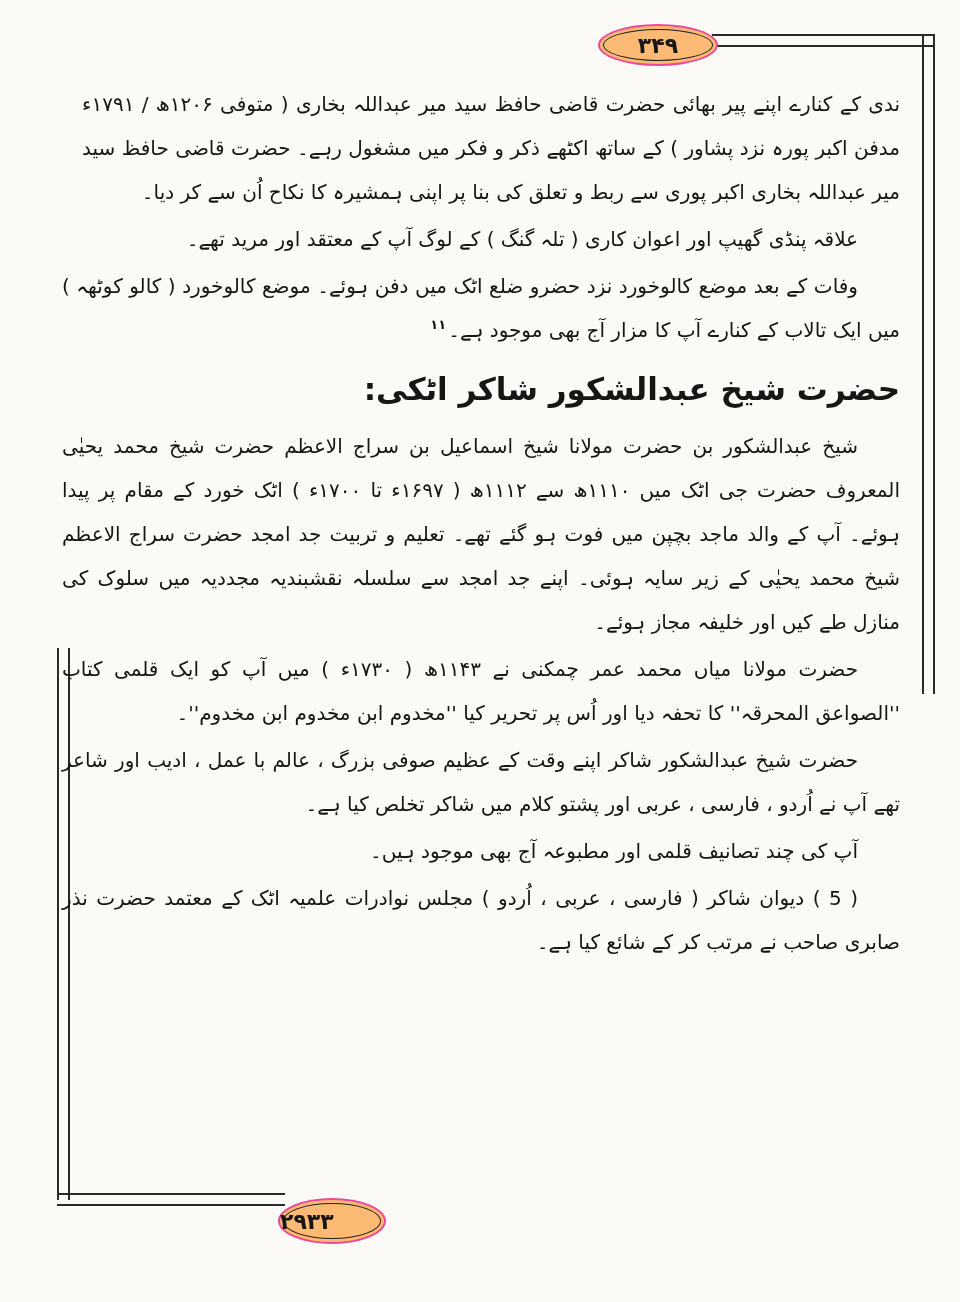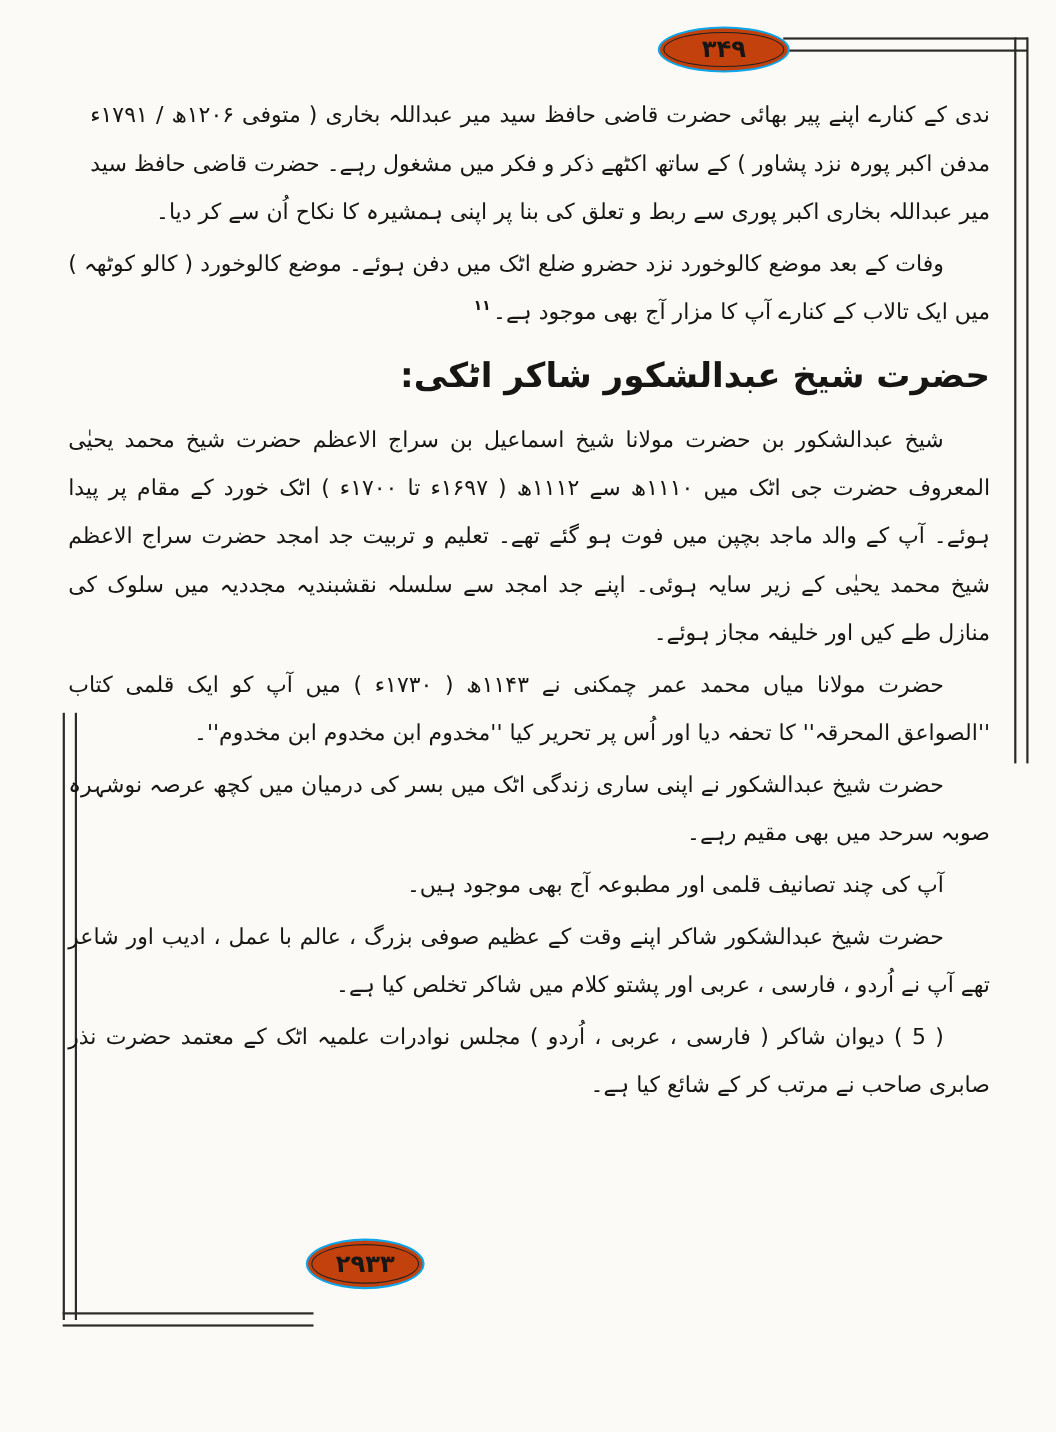--- a/index.html
+++ b/index.html
@@ -27,10 +27,10 @@
   
   .cartouche{
     position:absolute;
-    border:2px solid #0ea5e9;
+    border:2px solid #ec4899;
     border-radius:50%;
     display:flex;align-items:center;justify-content:center;
-    background:#c2410c;
+    background:#fdba74;
   }
   .cartouche .inner{
     position:absolute;inset:3px;

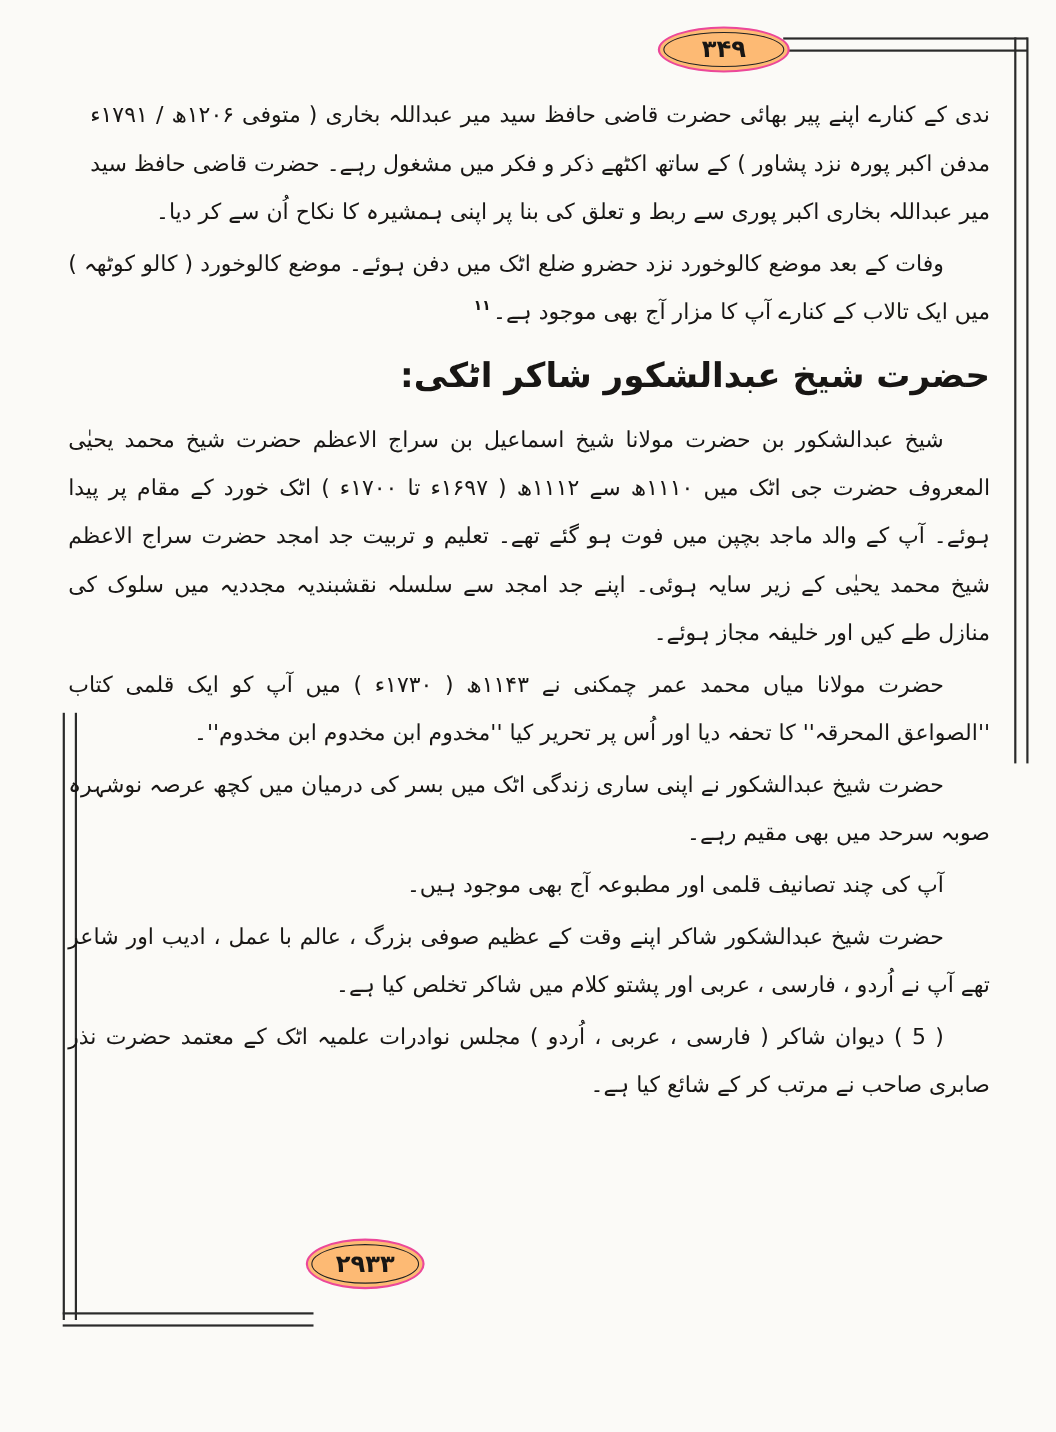--- a/index.html
+++ b/index.html
@@ -92,6 +92,7 @@
 
     <p class="para flush">ندی کے کنارے اپنے پیر بھائی حضرت قاضی حافظ سید میر عبداللہ بخاری ( متوفی ۱۲۰۶ھ / ۱۷۹۱ء مدفن اکبر پورہ نزد پشاور ) کے ساتھ اکٹھے ذکر و فکر میں مشغول رہے۔ حضرت قاضی حافظ سید میر عبداللہ بخاری اکبر پوری سے ربط و تعلق کی بنا پر اپنی ہمشیرہ کا نکاح اُن سے کر دیا۔</p>
 
+    <p class="para">علاقہ پنڈی گھیپ اور اعوان کاری ( تلہ گنگ ) کے لوگ آپ کے معتقد اور مرید تھے۔</p>
 
     <p class="para"><span>وفات کے بعد موضع کالوخورد نزد حضرو ضلع اٹک میں دفن ہوئے۔ موضع کالوخورد ( کالو کوٹھہ ) میں ایک تالاب کے کنارے آپ کا مزار آج بھی موجود ہے۔</span><sup class="fnote">۱۱</sup></p>
 

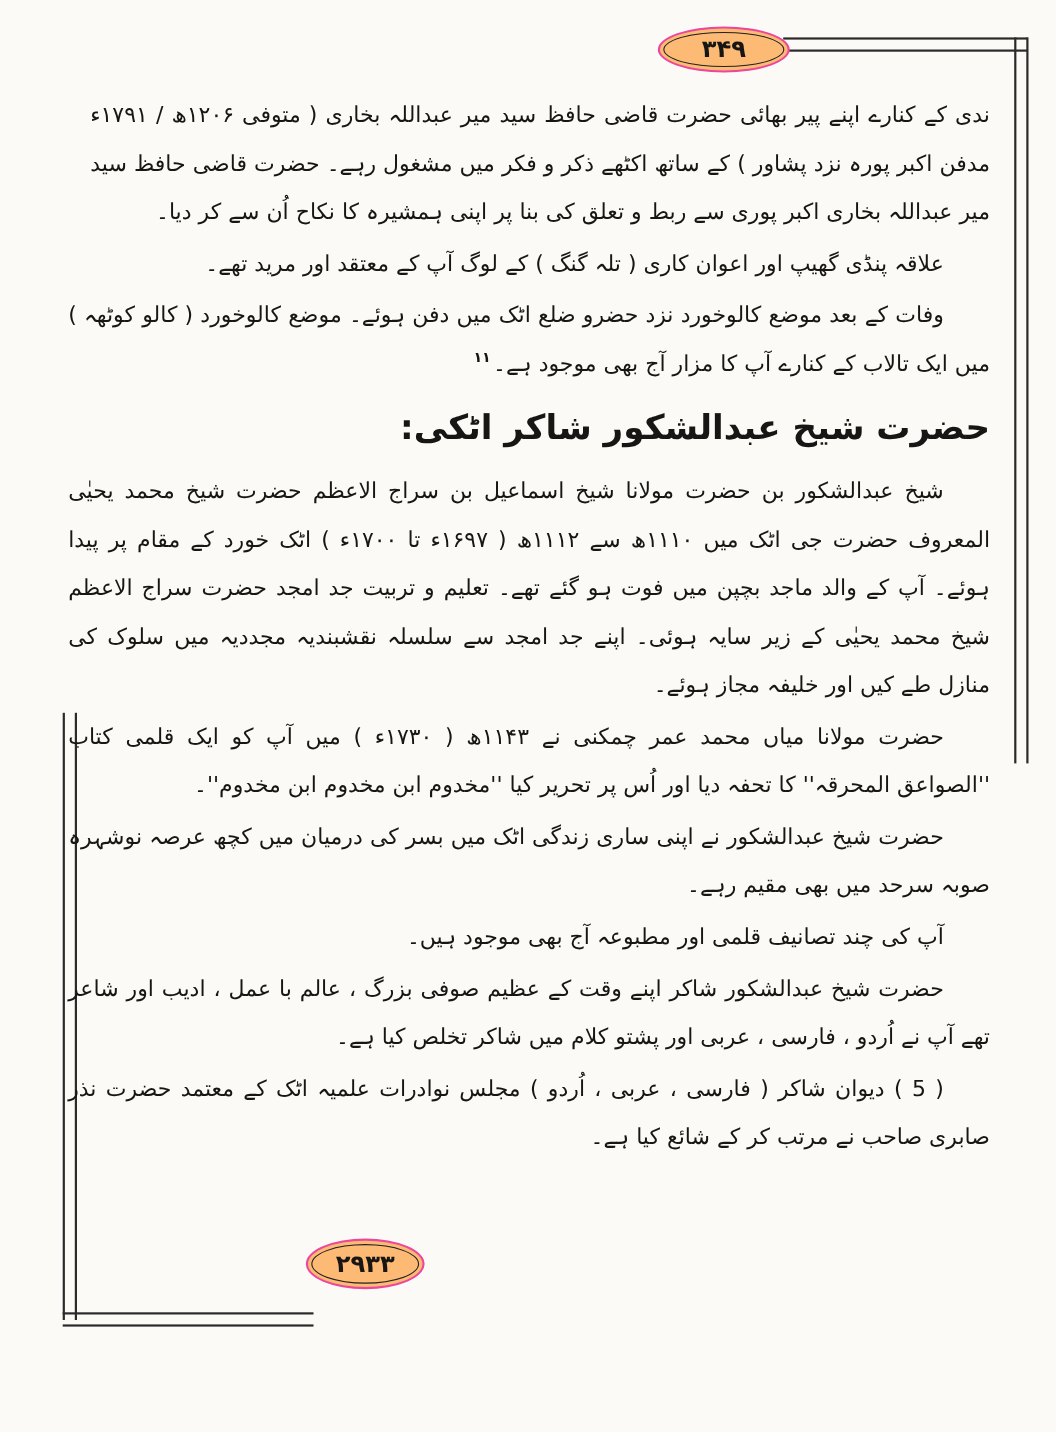--- a/index.html
+++ b/index.html
@@ -102,7 +102,6 @@
 
     <p class="para">حضرت مولانا میاں محمد عمر چمکنی نے ۱۱۴۳ھ ( ۱۷۳۰ء ) میں آپ کو ایک قلمی کتاب ''الصواعق المحرقہ'' کا تحفہ دیا اور اُس پر تحریر کیا ''مخدوم ابن مخدوم ابن مخدوم''۔</p>
 
-    <p class="para">حضرت شیخ عبدالشکور نے اپنی ساری زندگی اٹک میں بسر کی درمیان میں کچھ عرصہ نوشہرہ صوبہ سرحد میں بھی مقیم رہے۔</p>
 
 
     <p class="para">آپ کی چند تصانیف قلمی اور مطبوعہ آج بھی موجود ہیں۔</p>

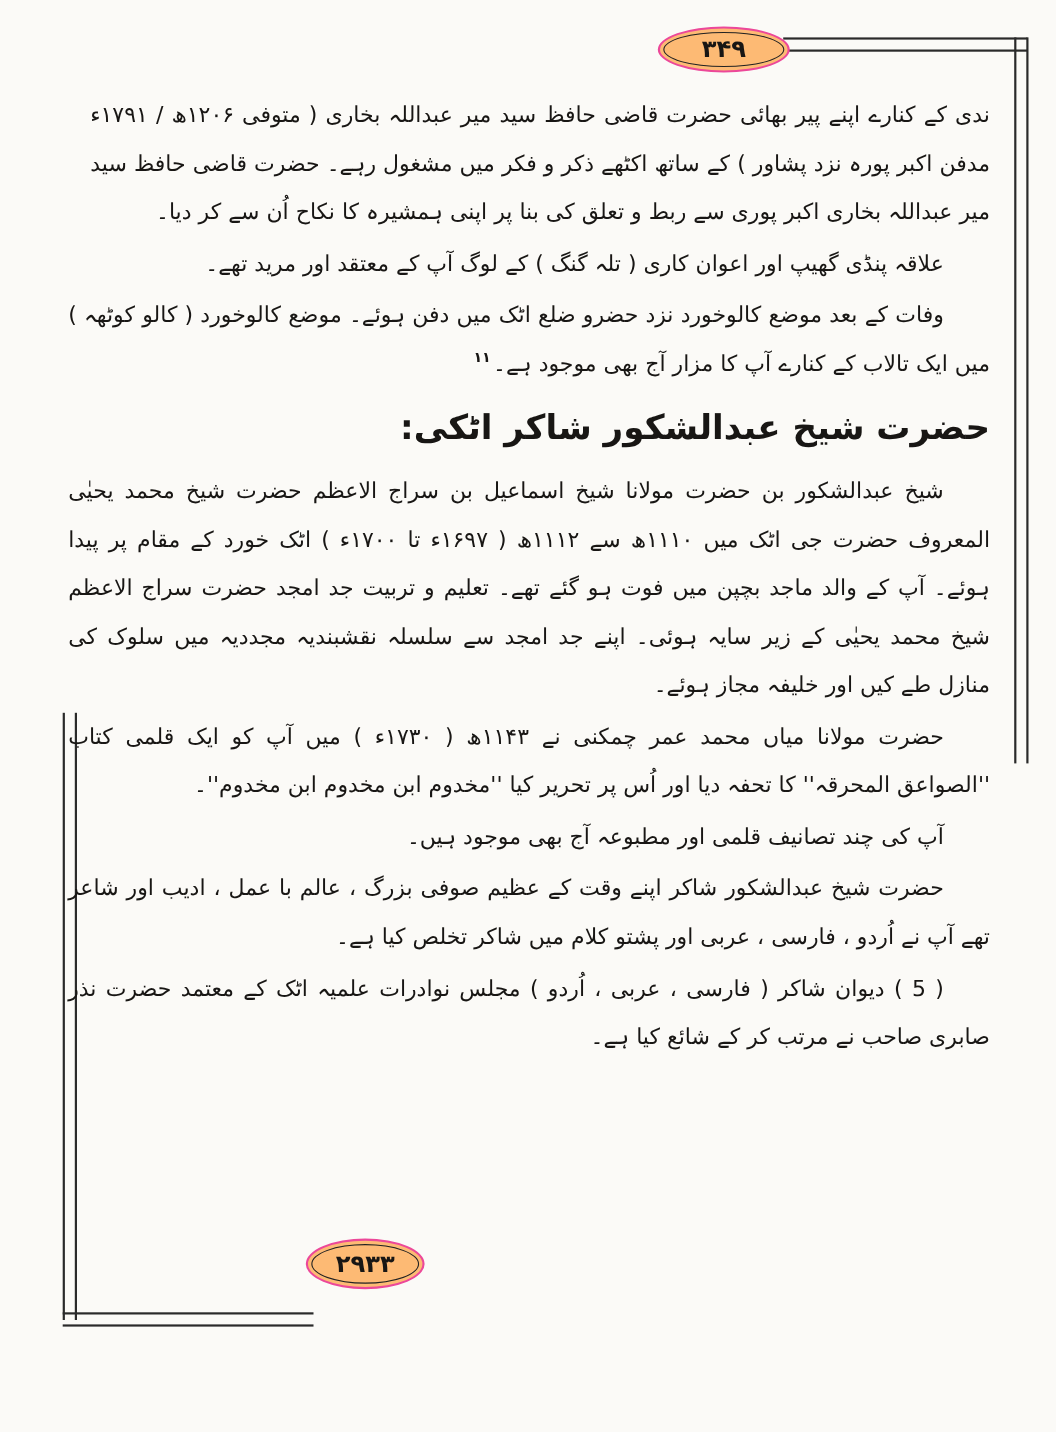--- a/index.html
+++ b/index.html
@@ -104,9 +104,9 @@
 
 
 
+    <p class="para">حضرت شیخ عبدالشکور شاکر اپنے وقت کے عظیم صوفی بزرگ ، عالم با عمل ، ادیب اور شاعر تھے آپ نے اُردو ، فارسی ، عربی اور پشتو کلام میں شاکر تخلص کیا ہے۔</p>
+
     <p class="para">آپ کی چند تصانیف قلمی اور مطبوعہ آج بھی موجود ہیں۔</p>
-
-    <p class="para">حضرت شیخ عبدالشکور شاکر اپنے وقت کے عظیم صوفی بزرگ ، عالم با عمل ، ادیب اور شاعر تھے آپ نے اُردو ، فارسی ، عربی اور پشتو کلام میں شاکر تخلص کیا ہے۔</p>
 
     <p class="para">( 5 ) دیوان شاکر ( فارسی ، عربی ، اُردو ) مجلس نوادرات علمیہ اٹک کے معتمد حضرت نذر صابری صاحب نے مرتب کر کے شائع کیا ہے۔</p>
 

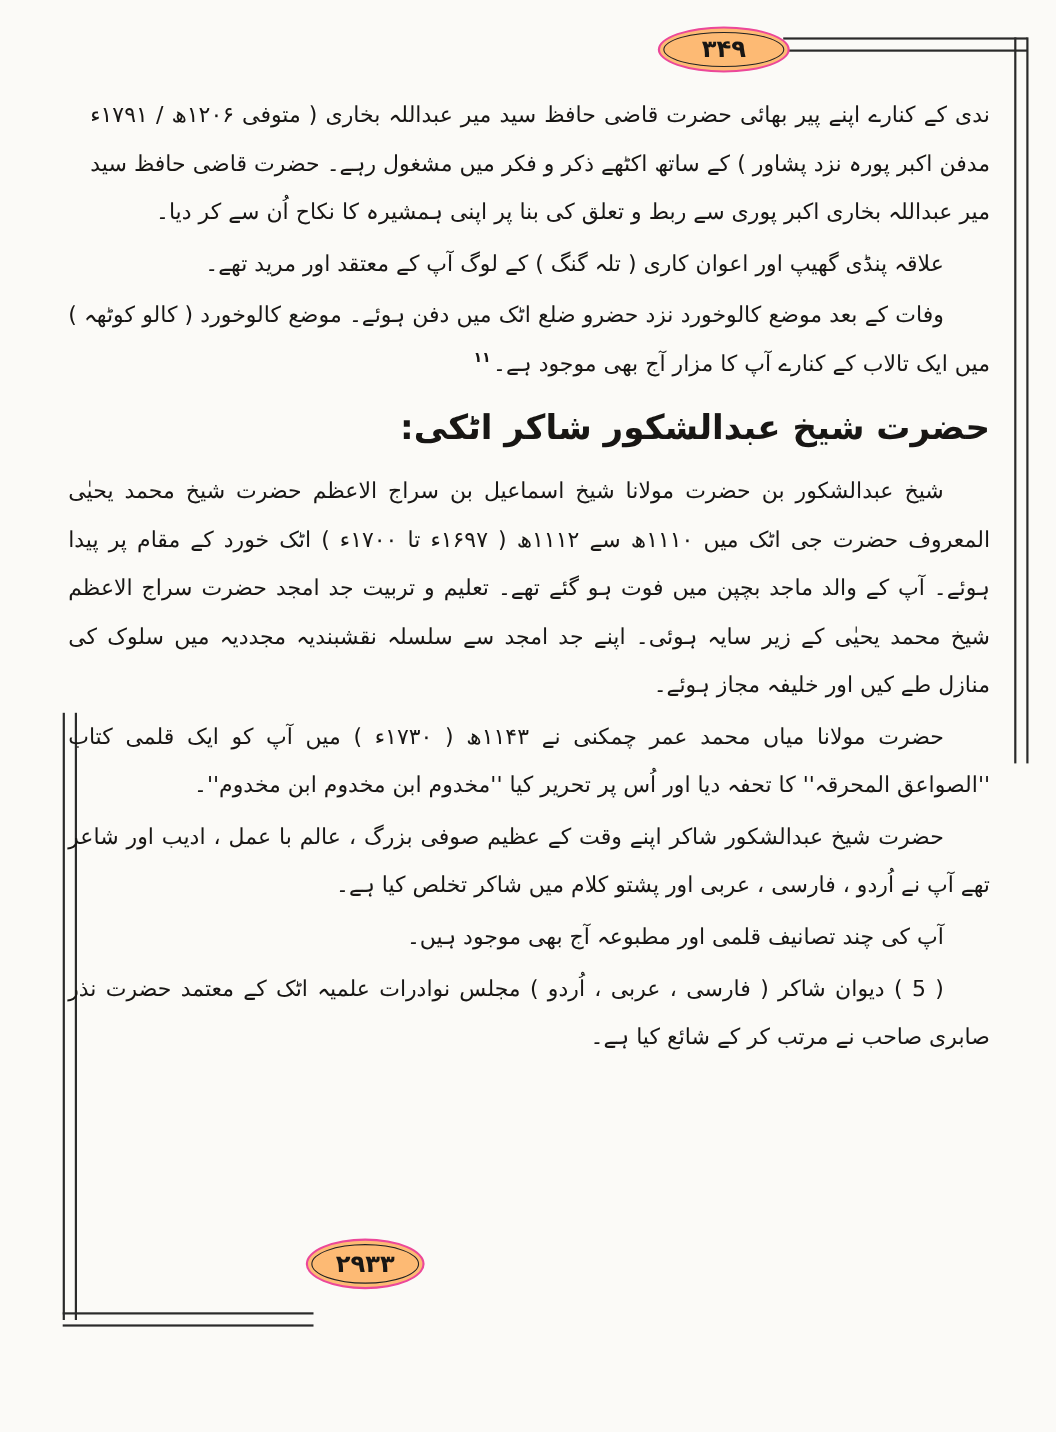--- a/index.html
+++ b/index.html
@@ -42,7 +42,7 @@
     letter-spacing:2px;
   }
   .cartouche-top{top:24px;left:598px;width:116px;height:38px;}
-  .cartouche-bottom{top:1126px;left:278px;width:104px;height:42px;}
+  .cartouche-bottom{top:1198px;left:278px;width:104px;height:42px;justify-content:flex-end;}
   
   .body-text{
     position:absolute;

